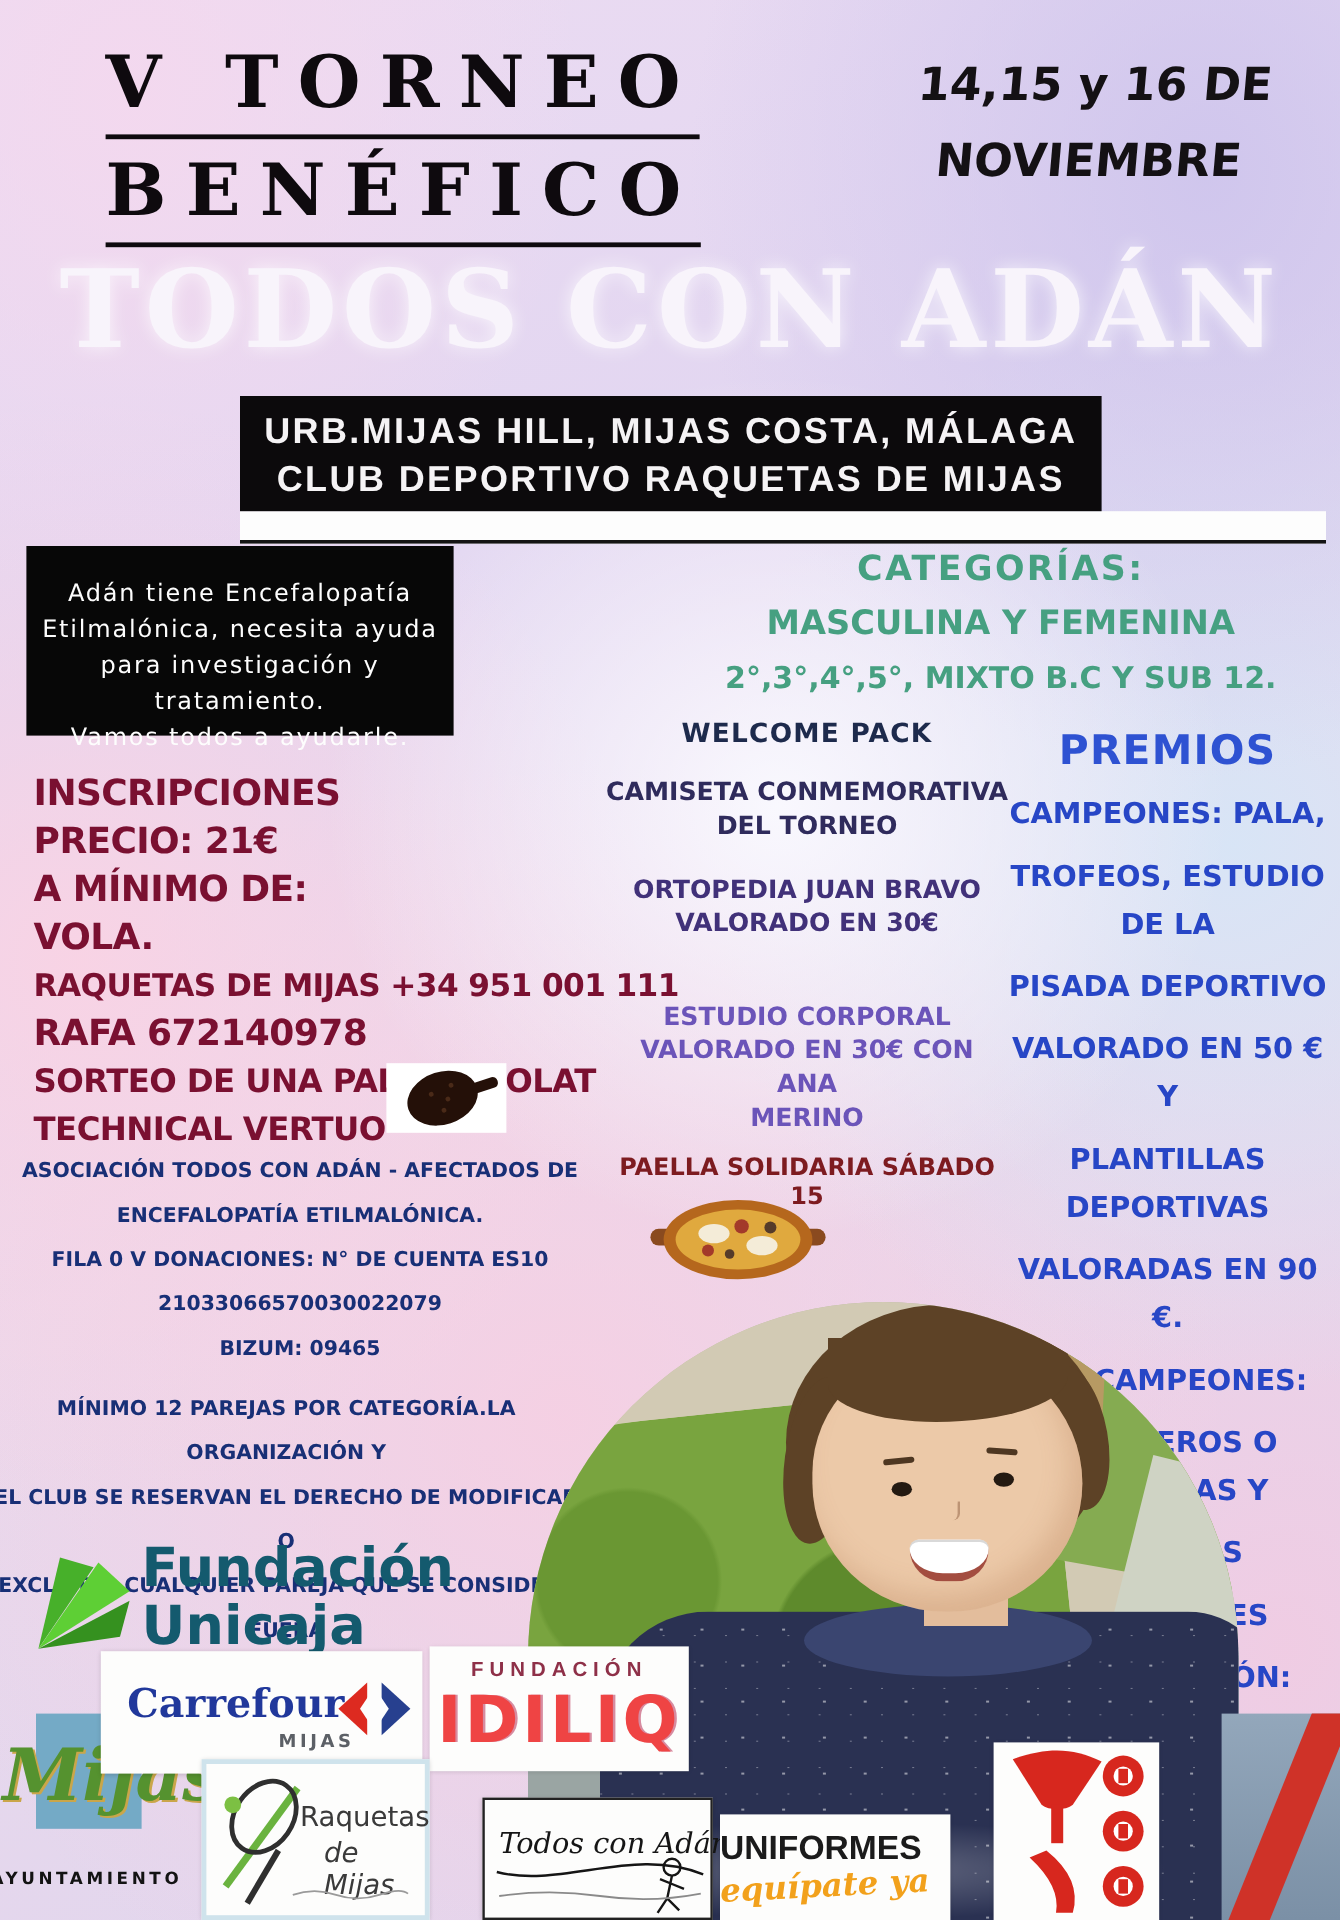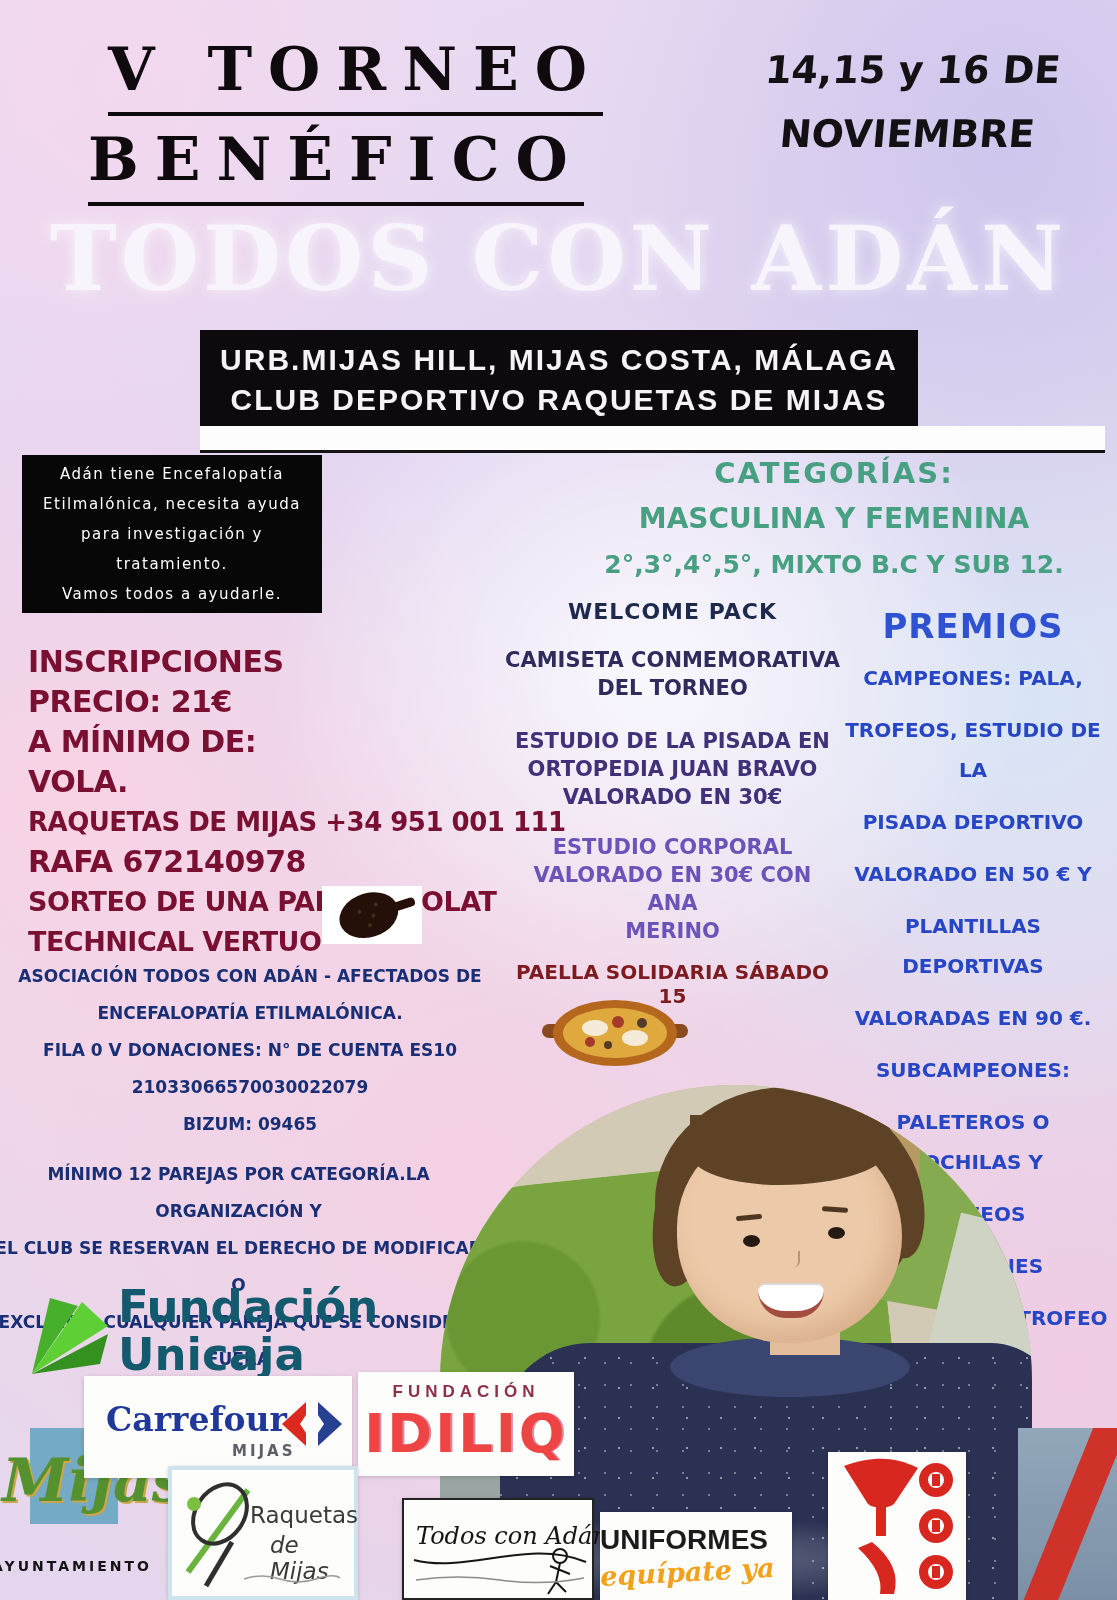--- a/index.html
+++ b/index.html
@@ -21,7 +21,7 @@
   .titleLine{left:88px;font-family:"DejaVu Serif",serif;font-weight:bold;font-size:60px;
     letter-spacing:16px;color:#0e0a0e;z-index:2;}
   .titleLine span{display:inline-block;border-bottom:4px solid #0e0a0e;padding-bottom:8px;}
-  #title1{top:34px;margin-left:20px;} #title2{top:124px;}
+  #title1{top:34px;} #title2{top:124px;}
   #dates{left:730px;top:38px;width:360px;text-align:center;z-index:2;
     font-weight:800;font-size:38px;line-height:64px;color:#141114;transform:skewX(-5deg);}
   #mainTitle{left:0;top:205px;width:1117px;text-align:center;z-index:2;

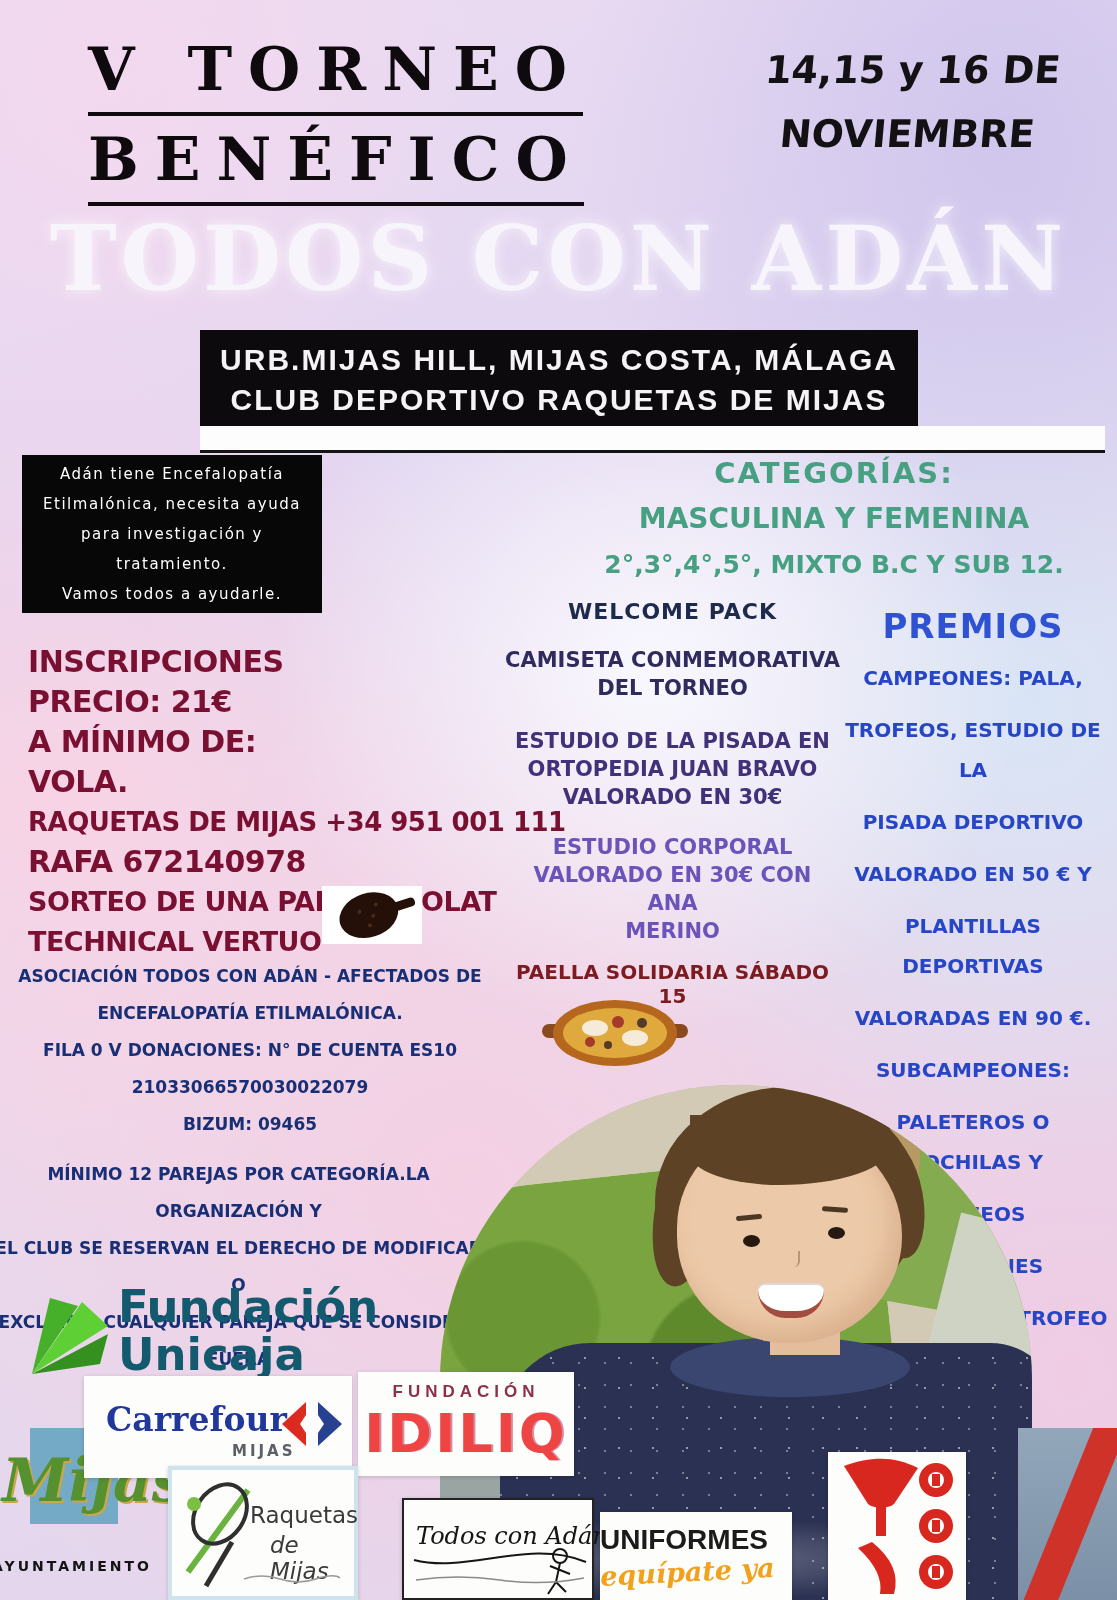--- a/index.html
+++ b/index.html
@@ -34,9 +34,9 @@
   #whiteStrip{left:200px;top:426px;width:905px;height:24px;background:#fdfdfd;
     border-bottom:3px solid #141414;z-index:1;}
   
-  #about{left:22px;top:455px;width:300px;height:158px;background:#070707;z-index:2;
-    color:#fdfdfd;text-align:center;font-size:15px;line-height:30px;letter-spacing:1.5px;
-    padding-top:4px;box-sizing:border-box;}
+  #about{left:22px;top:455px;width:356px;height:158px;background:#070707;z-index:2;
+    color:#fdfdfd;text-align:center;font-size:20px;line-height:30px;letter-spacing:1.5px;
+    padding-top:24px;box-sizing:border-box;}
   
   #categorias{left:563px;top:450px;width:542px;text-align:center;color:#46a081;
     font-weight:800;z-index:1;}

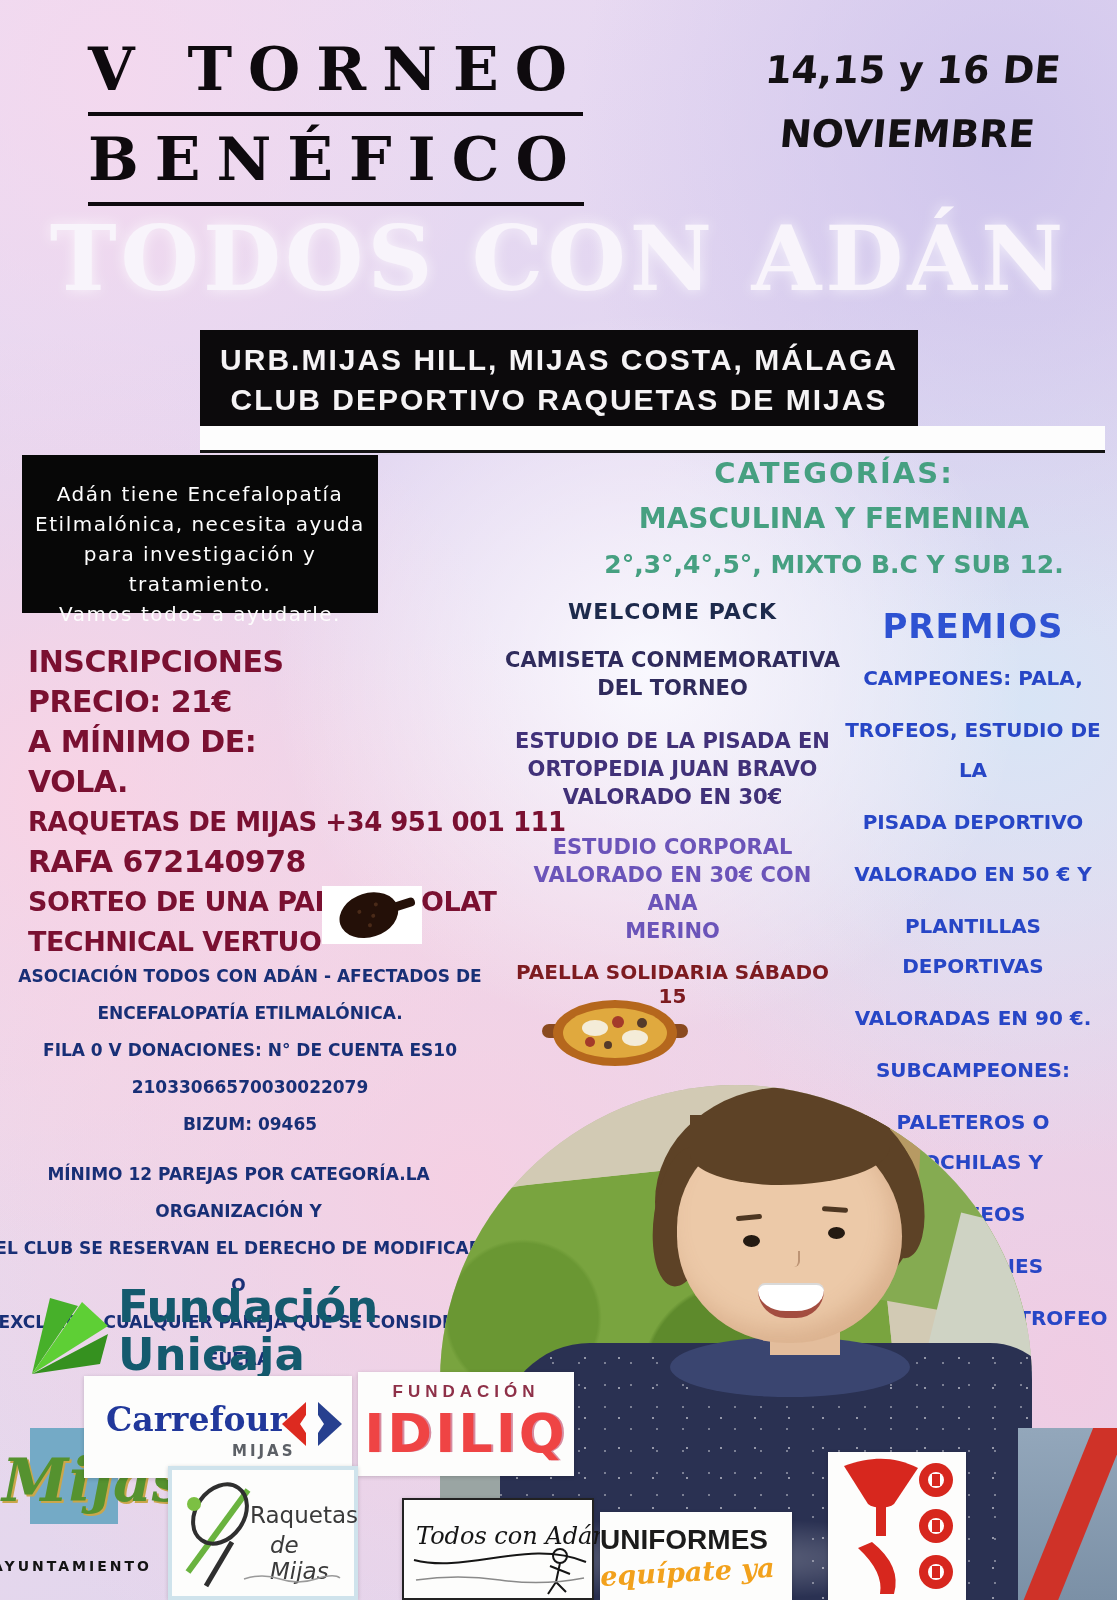--- a/index.html
+++ b/index.html
@@ -57,7 +57,7 @@
   
   #premios{left:838px;top:606px;width:270px;text-align:center;z-index:1;}
   #premiosTitle{font-size:34px;font-weight:800;color:#2e52d2;letter-spacing:1px;}
-  #premios .pl{font-size:20px;font-weight:800;color:#2746c6;line-height:40px;margin-top:12px;}
+  #premios .pl{font-size:24px;font-weight:800;color:#2746c6;line-height:40px;margin-top:12px;}
   #premiosLines{margin-top:10px;}
   
   #asociacion{left:15px;top:958px;width:470px;text-align:center;color:#182f76;

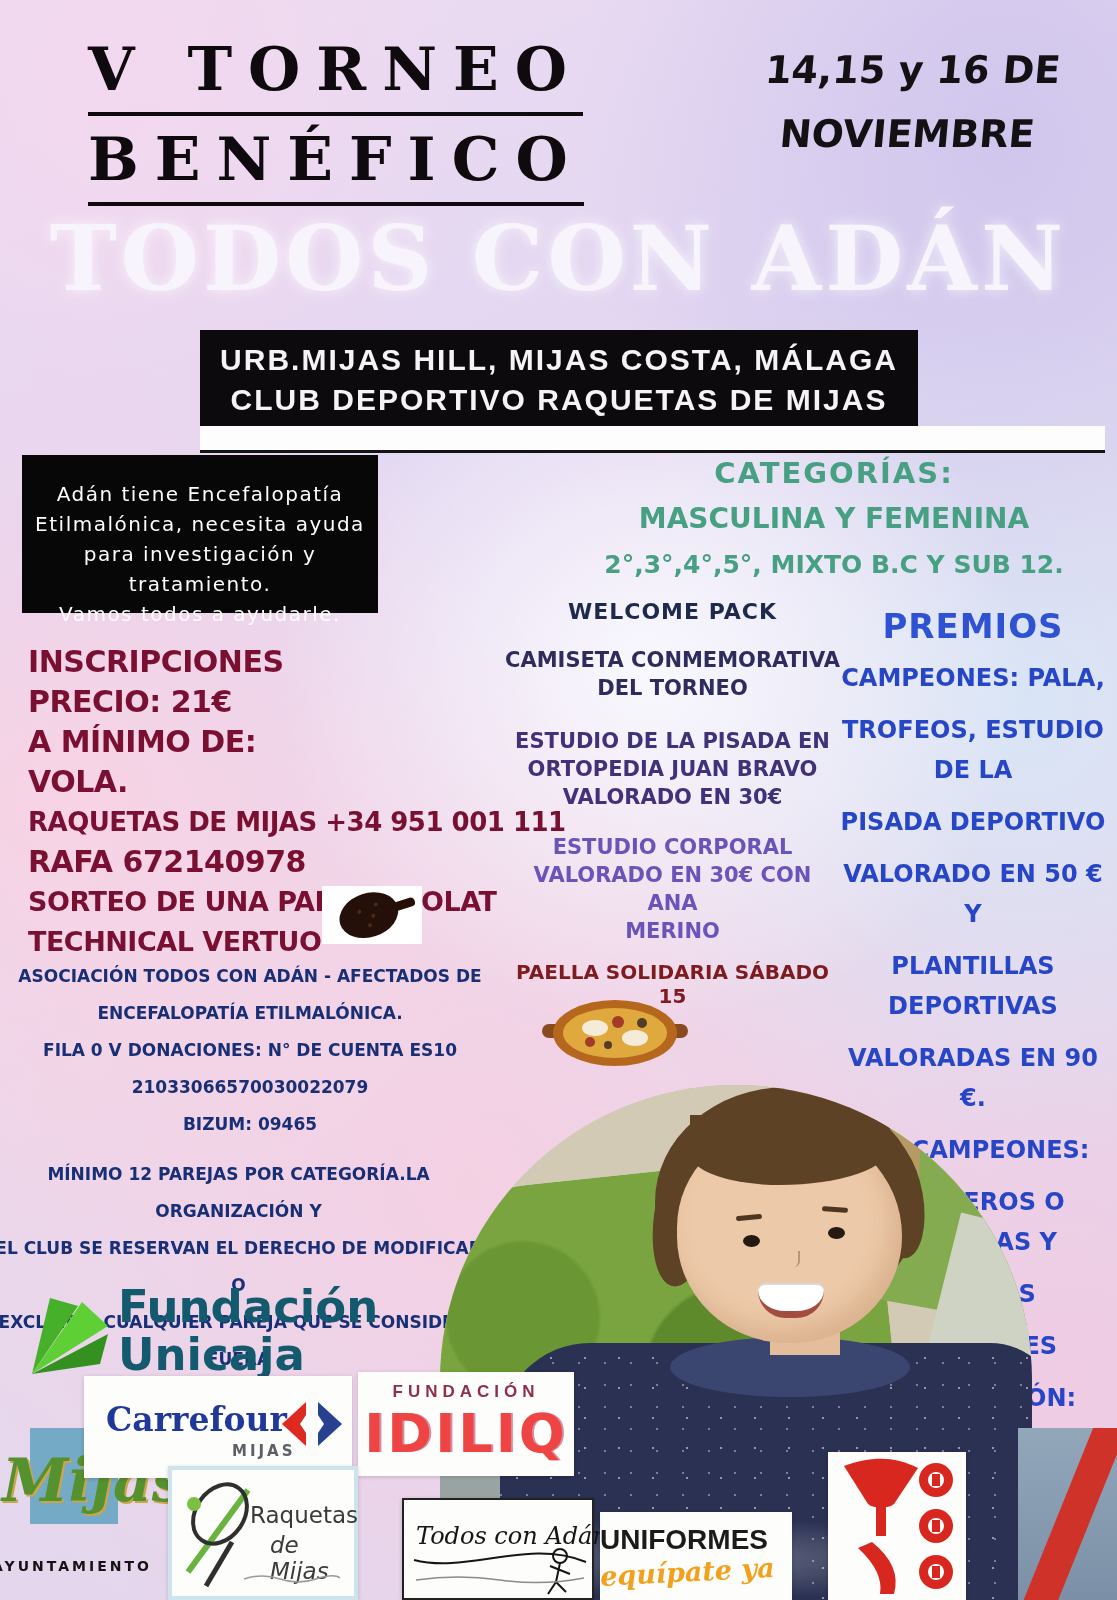--- a/index.html
+++ b/index.html
@@ -206,7 +206,6 @@
   </div>
   <div class="abs wp" id="wpTitle">WELCOME PACK</div>
   <div class="abs wp" id="wpItem2">
-    <div>ESTUDIO DE LA PISADA EN</div>
     <div>ORTOPEDIA JUAN BRAVO</div>
     <div>VALORADO EN 30€</div>
   </div>

